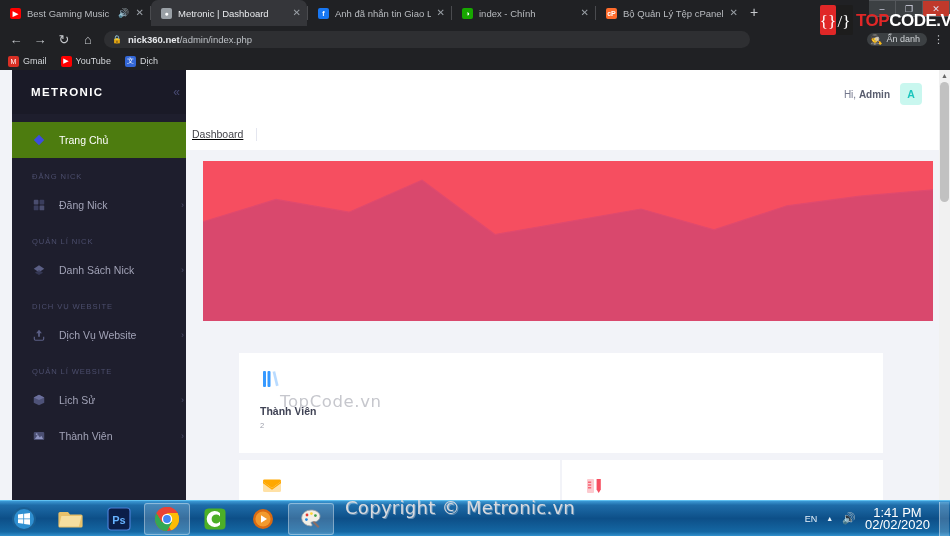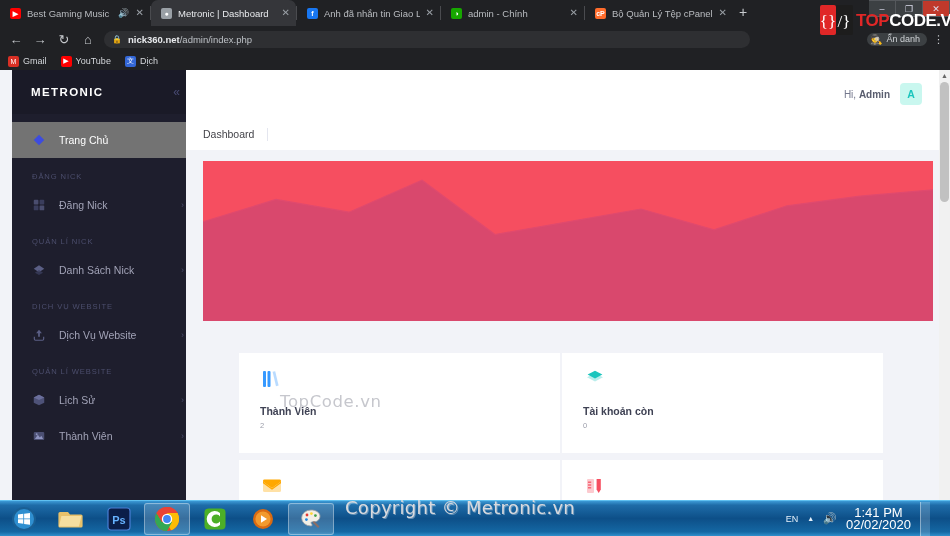--- a/index.html
+++ b/index.html
@@ -147,7 +147,7 @@
           <span class="tab-close" style="margin-left: auto;">✕</span>
         </div>
         <div class="tab-sep"></div>
-        <div class="tab active" style="width: 145px;">
+        <div class="tab active" style="width: 156px;">
           <span class="favicon" style="background: rgb(154, 160, 166);">●</span>
           <span class="tab-title">Metronic | Dashboard</span>
           <span class="tab-close" style="margin-left: auto;">✕</span>

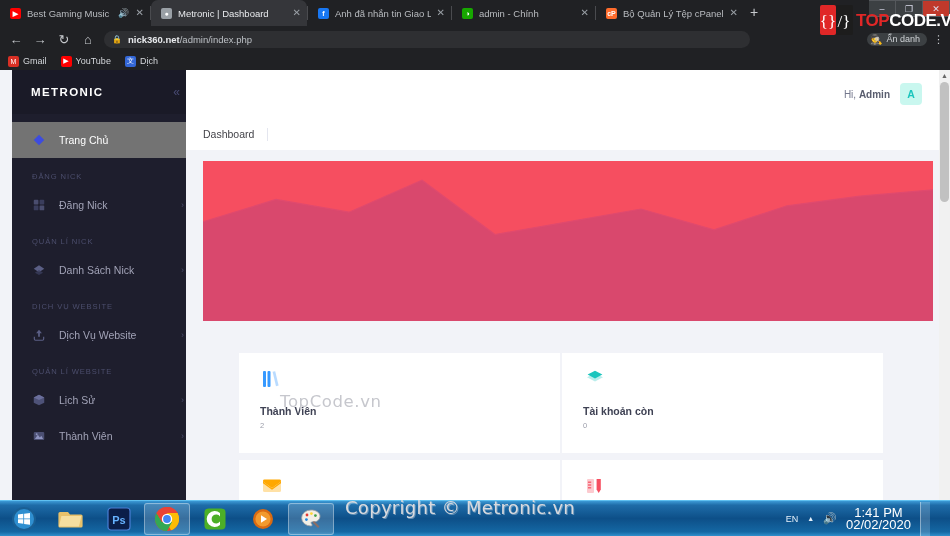--- a/index.html
+++ b/index.html
@@ -161,7 +161,7 @@
         <div class="tab-sep"></div>
         <div class="tab" style="width: 143px;">
           <span class="favicon" style="background: rgb(23, 167, 0);">◑</span>
-          <span class="tab-title">admin - Chính</span>
+          <span class="tab-title">index - Chính</span>
           <span class="tab-close" style="margin-left: auto;">✕</span>
         </div>
         <div class="tab-sep"></div>

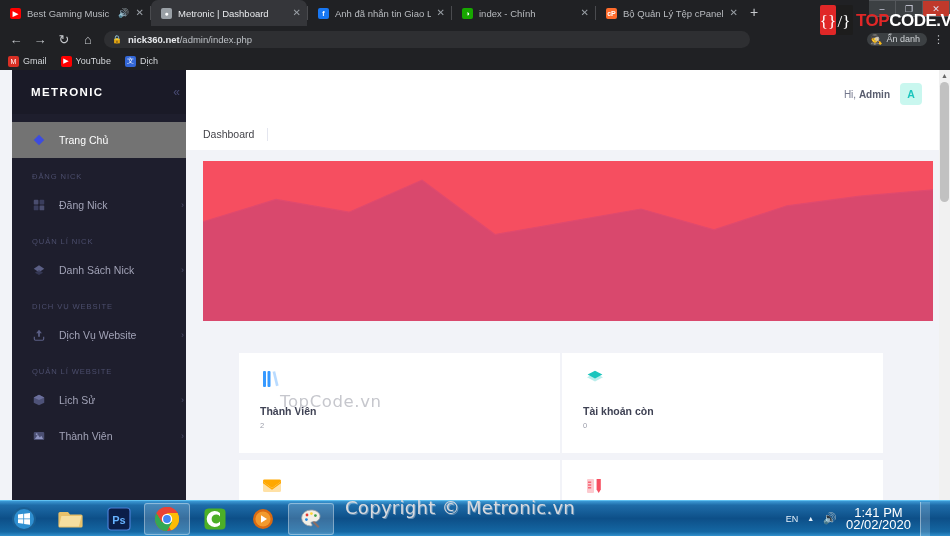--- a/index.html
+++ b/index.html
@@ -72,7 +72,7 @@
   .collapse { color:#494b74; font-size:12px; }
   .navwrap { padding-top:8px; }
   .navitem { height:36px; display:flex; align-items:center; padding:0 14px 0 20px; gap:13px; position:relative; }
-  .navitem.active { background:#737373; }
+  .navitem.active { background:#4d7c0f; }
   .navitem .label { font-size:10.5px; color:#a2a3b7; white-space:nowrap; }
   .navitem.active .label { color:#fff; }
   .navitem .caret { margin-left:auto; color:#4b4d6b; font-size:9px; }

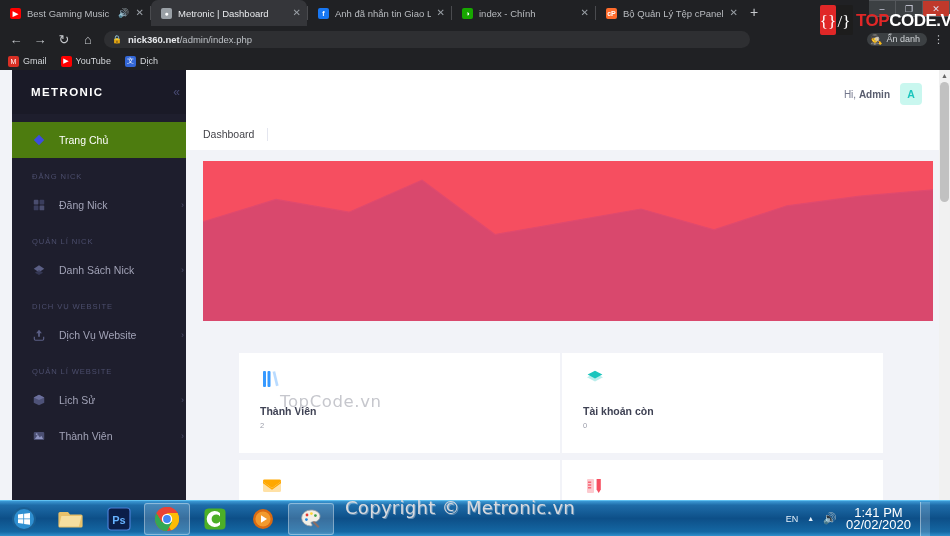--- a/index.html
+++ b/index.html
@@ -86,7 +86,7 @@
   .greet b { color:#595d6e; font-weight:bold; }
   .avatar { width:22px; height:22px; border-radius:4px; background:#c9f7ef; color:#1bc5bd;
             display:flex; align-items:center; justify-content:center; font-size:10.5px; font-weight:bold; }
-  .subbar { height:32px; background:#fff; display:flex; align-items:center; padding-left:17px; }
+  .subbar { height:32px; background:#fff; display:flex; align-items:center; padding-left:6px;text-decoration:underline; }
   .subbar .crumb { font-size:10.5px; color:#434349; }
   .subbar .crumb-div { width:1px; height:13px; background:#e4e6ef; margin-left:13px; }
 

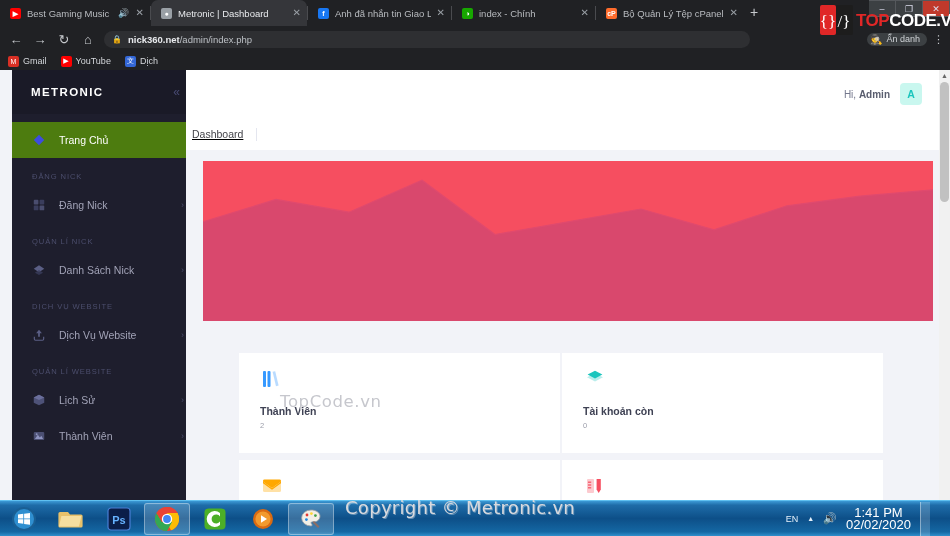--- a/index.html
+++ b/index.html
@@ -332,16 +332,6 @@
           <div class="ctitle">Thành Viên</div>
           <div class="cval">2</div>
         </div>
-        <div class="card">
-          <span>
-            <svg width="24" height="24" viewBox="0 0 24 24">
-              <path d="M12 14.5 L4 10.2 L12 5.9 L20 10.2 Z" fill="#1bc5bd" opacity=".3"></path>
-              <path d="M12 11.5 L4.6 7.6 L12 3.7 L19.4 7.6 Z" fill="#1bc5bd"></path>
-            </svg>
-          </span>
-          <div class="ctitle">Tài khoản còn</div>
-          <div class="cval">0</div>
-        </div>
       </div>
       <div class="cardgap"></div>
       <div class="cardrow">

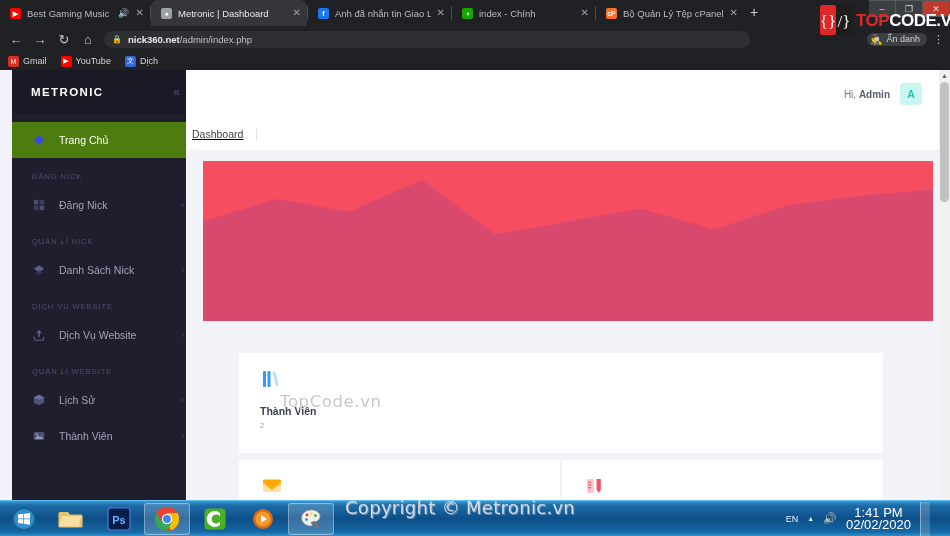--- a/index.html
+++ b/index.html
@@ -118,7 +118,7 @@
   .startorb { width:48px; height:34px; display:flex; align-items:center; justify-content:center; }
   .tbitem { width:46px; height:32px; display:flex; align-items:center; justify-content:center; position:relative; }
   .tbitem.open { background:rgba(255,255,255,.18); border:1px solid rgba(255,255,255,.35); border-radius:3px; }
-  .tray { margin-left:auto; display:flex; align-items:center; gap:9px; padding-right:20px;
+  .tray { margin-left:auto; display:flex; align-items:center; gap:9px; padding-right:1px;
           color:#e6f2fb; font-size:9px; }
   .clock { text-align:center; line-height:12px; font-size:13px; color:#fff; }
   .showdesk { width:10px; height:34px; background:rgba(255,255,255,.18); border-left:1px solid rgba(255,255,255,.4); }

